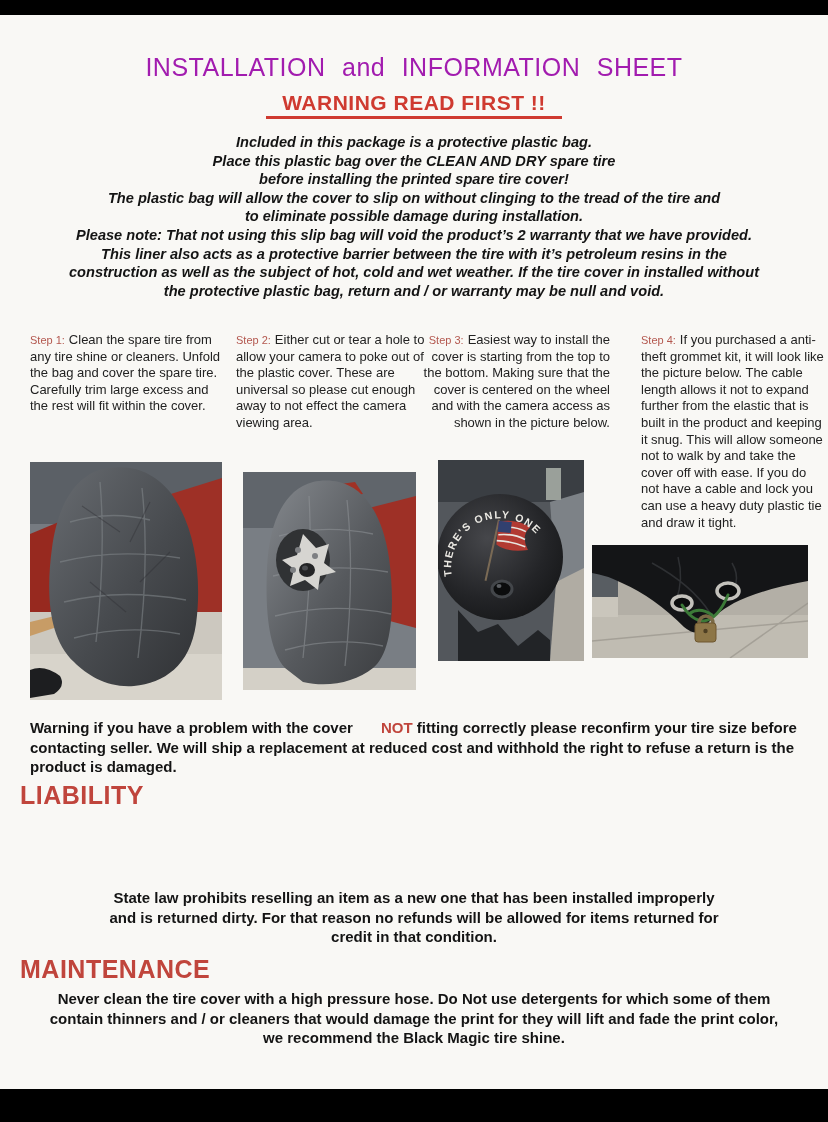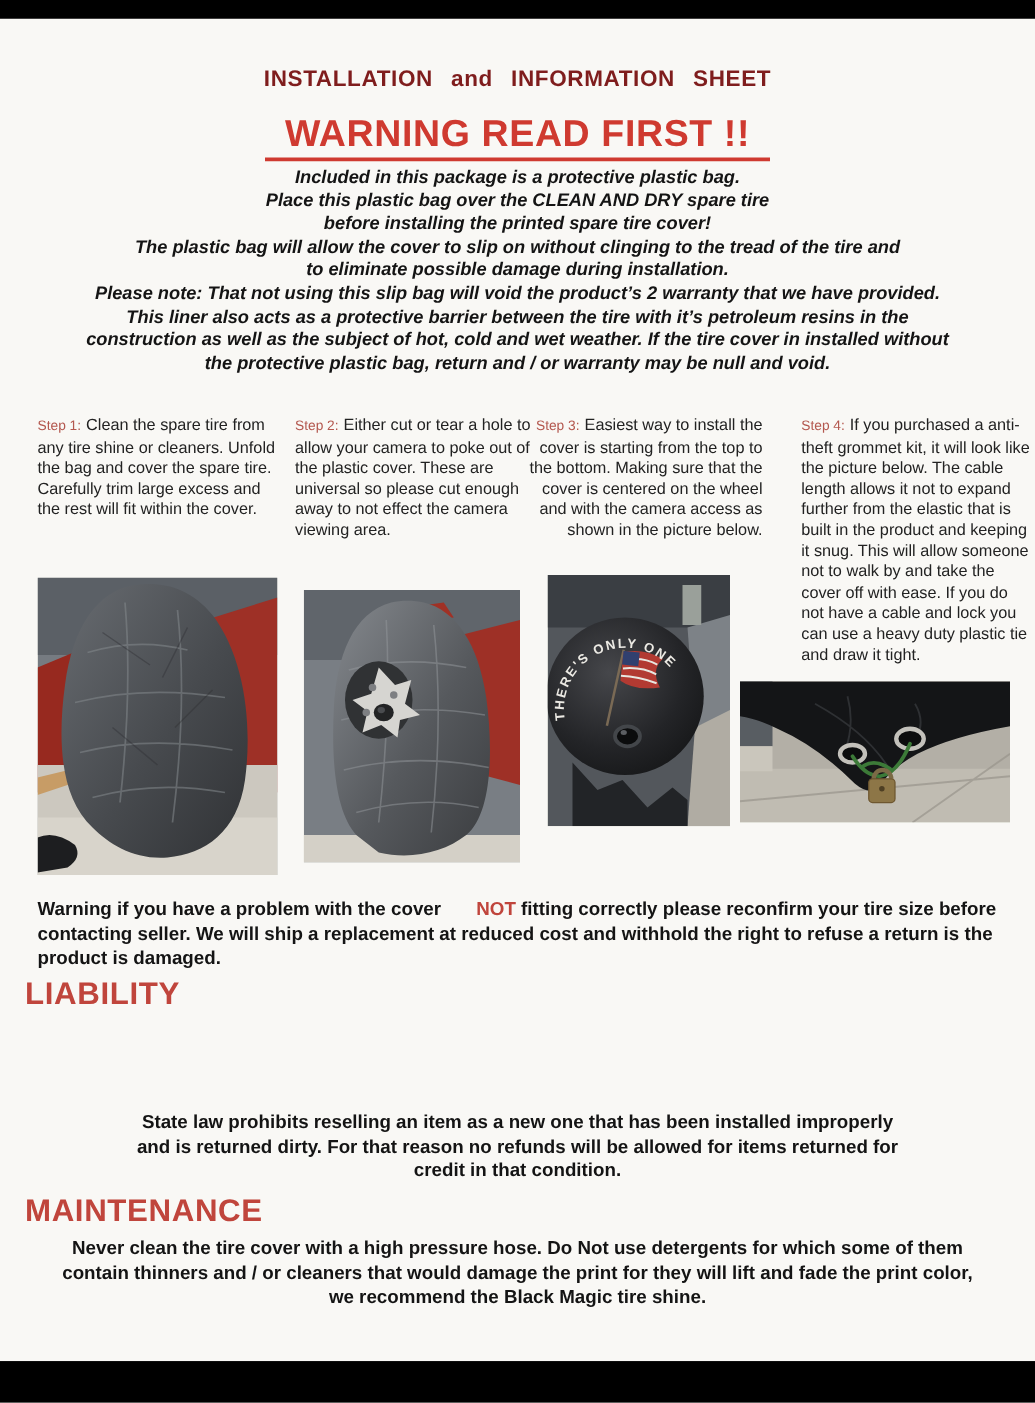--- a/index.html
+++ b/index.html
@@ -18,7 +18,7 @@
   .abs{position:absolute;}
   .page-title{
     top:38px;left:0;width:828px;text-align:center;
-    font-size:18px;font-weight:bold;letter-spacing:.5px;word-spacing:9px;color:#7f1d1d;
+    font-size:25px;font-weight:normal;letter-spacing:.5px;word-spacing:9px;color:#a21caf;
   }
   .warn-head-wrap{top:76px;left:0;width:828px;text-align:center;}
   .warn-head{

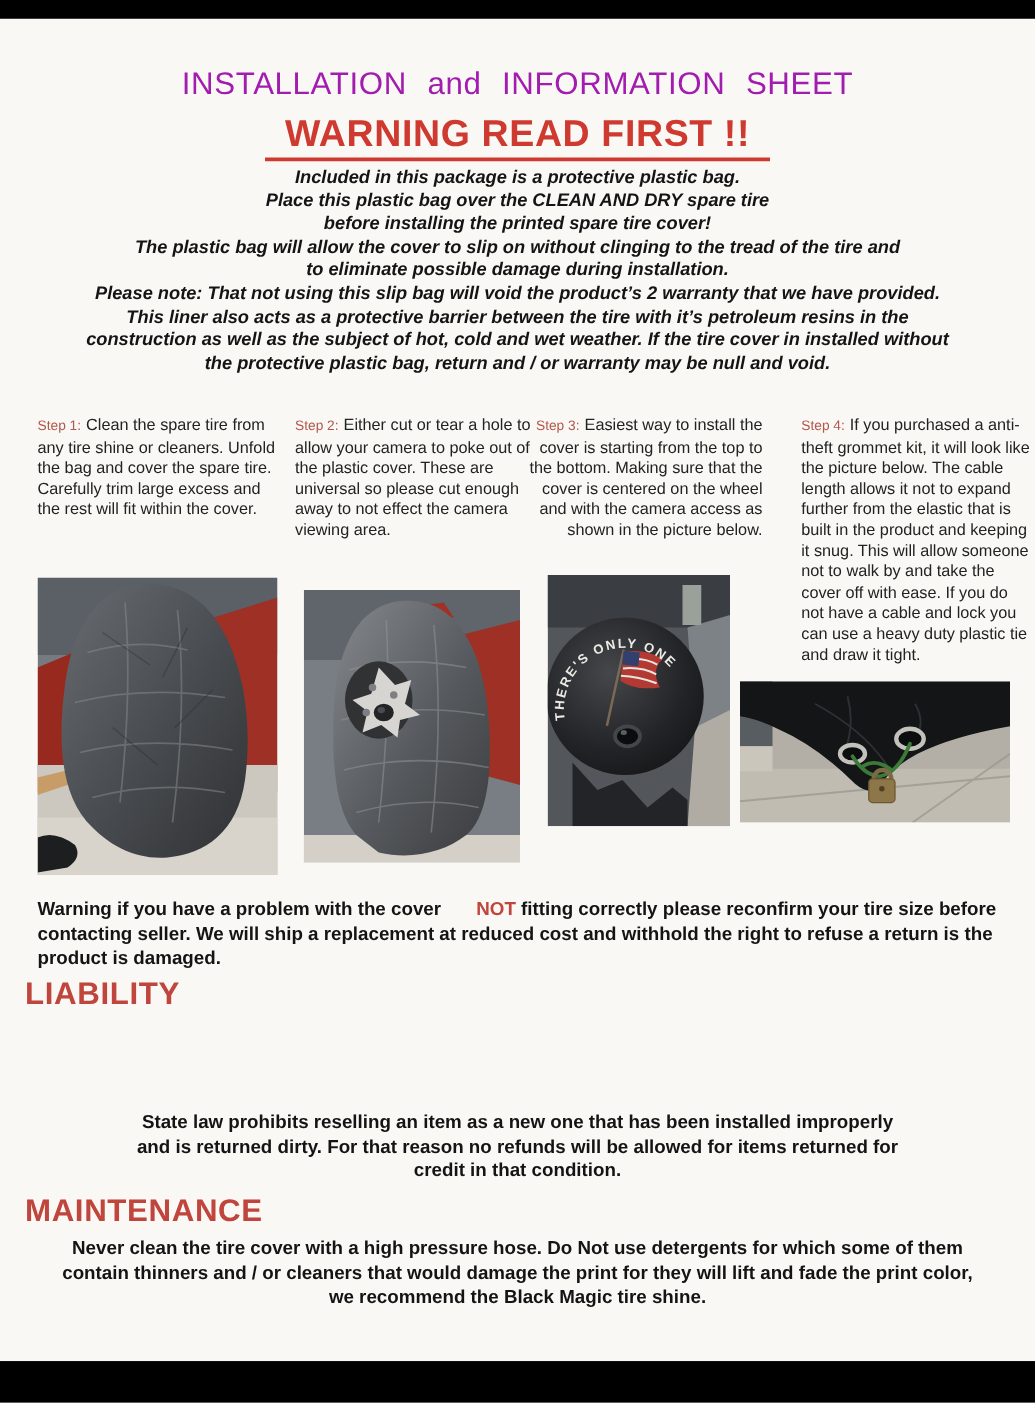--- a/index.html
+++ b/index.html
@@ -22,7 +22,7 @@
   }
   .warn-head-wrap{top:76px;left:0;width:828px;text-align:center;}
   .warn-head{
-    display:inline-block;font-size:30px;font-weight:bold;letter-spacing:.5px;
+    display:inline-block;font-size:21px;font-weight:bold;letter-spacing:.5px;
     color:var(--warning-red,#cf3a30);
     border-bottom:3px solid var(--warning-red,#cf3a30);
     padding:0 16px 1px 16px;

